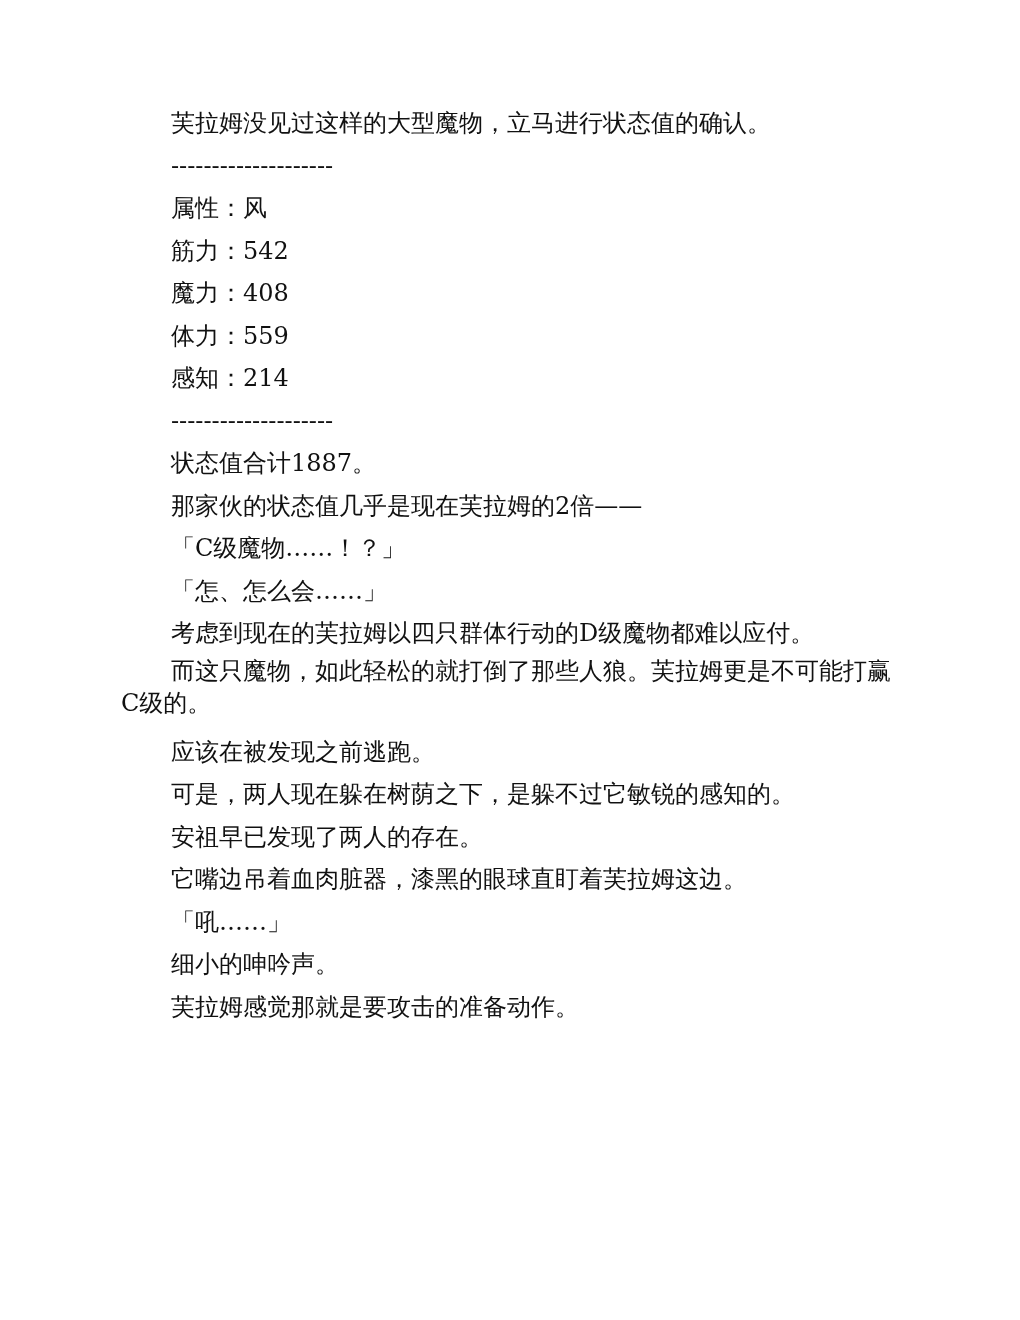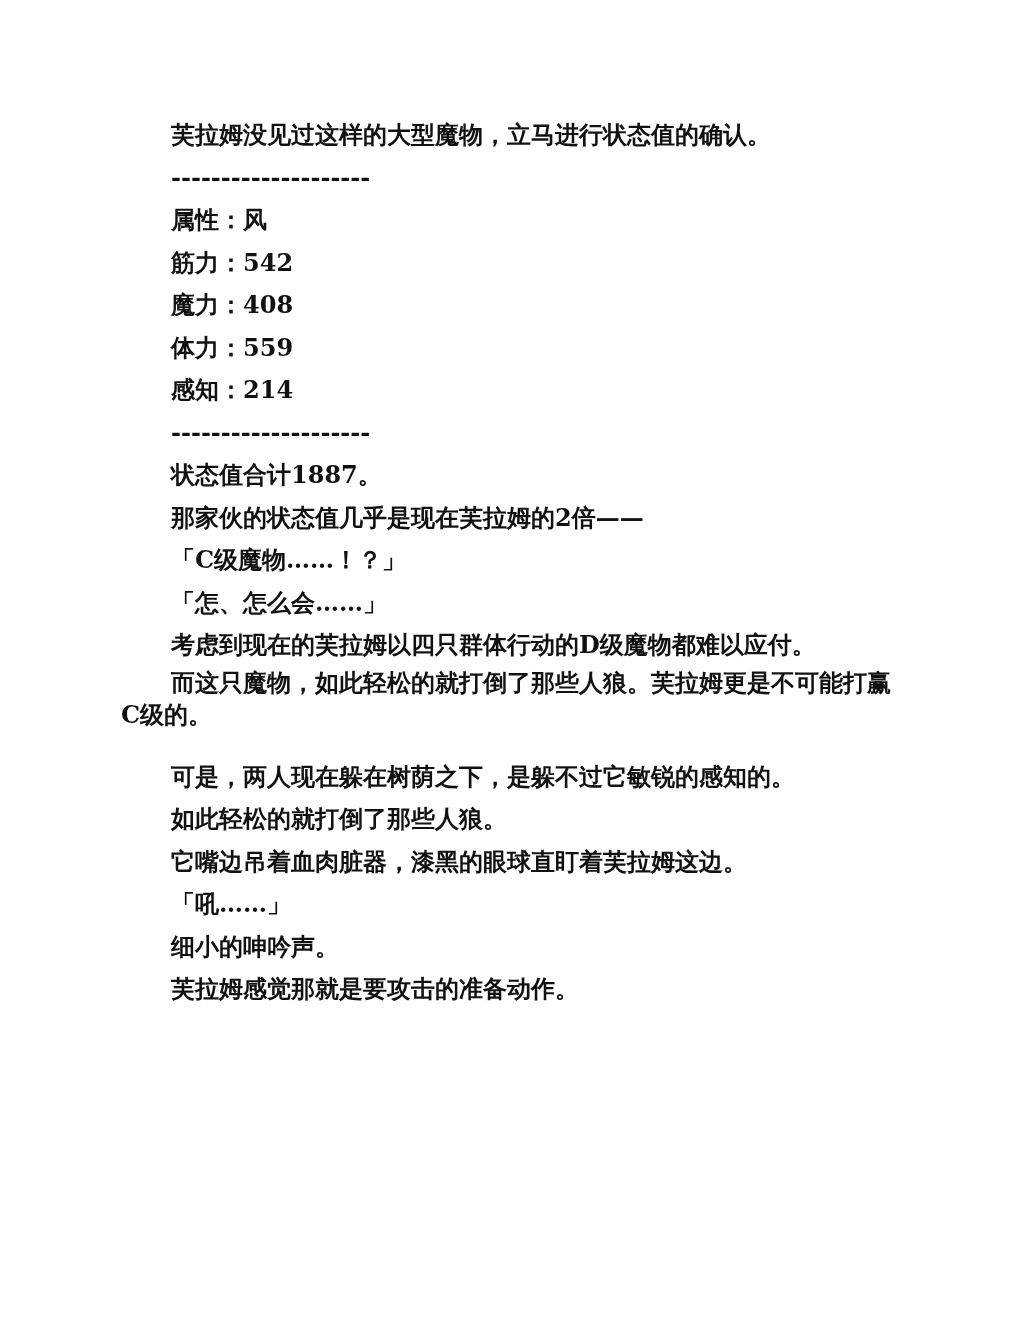--- a/index.html
+++ b/index.html
@@ -18,9 +18,8 @@
   .page {
     position: absolute;
     left: 121px;
-    top: 114px;
+    top: 102px;
     width: 780px;
-    font-weight: bold;
   }
   .line {
     font-size: 24px;

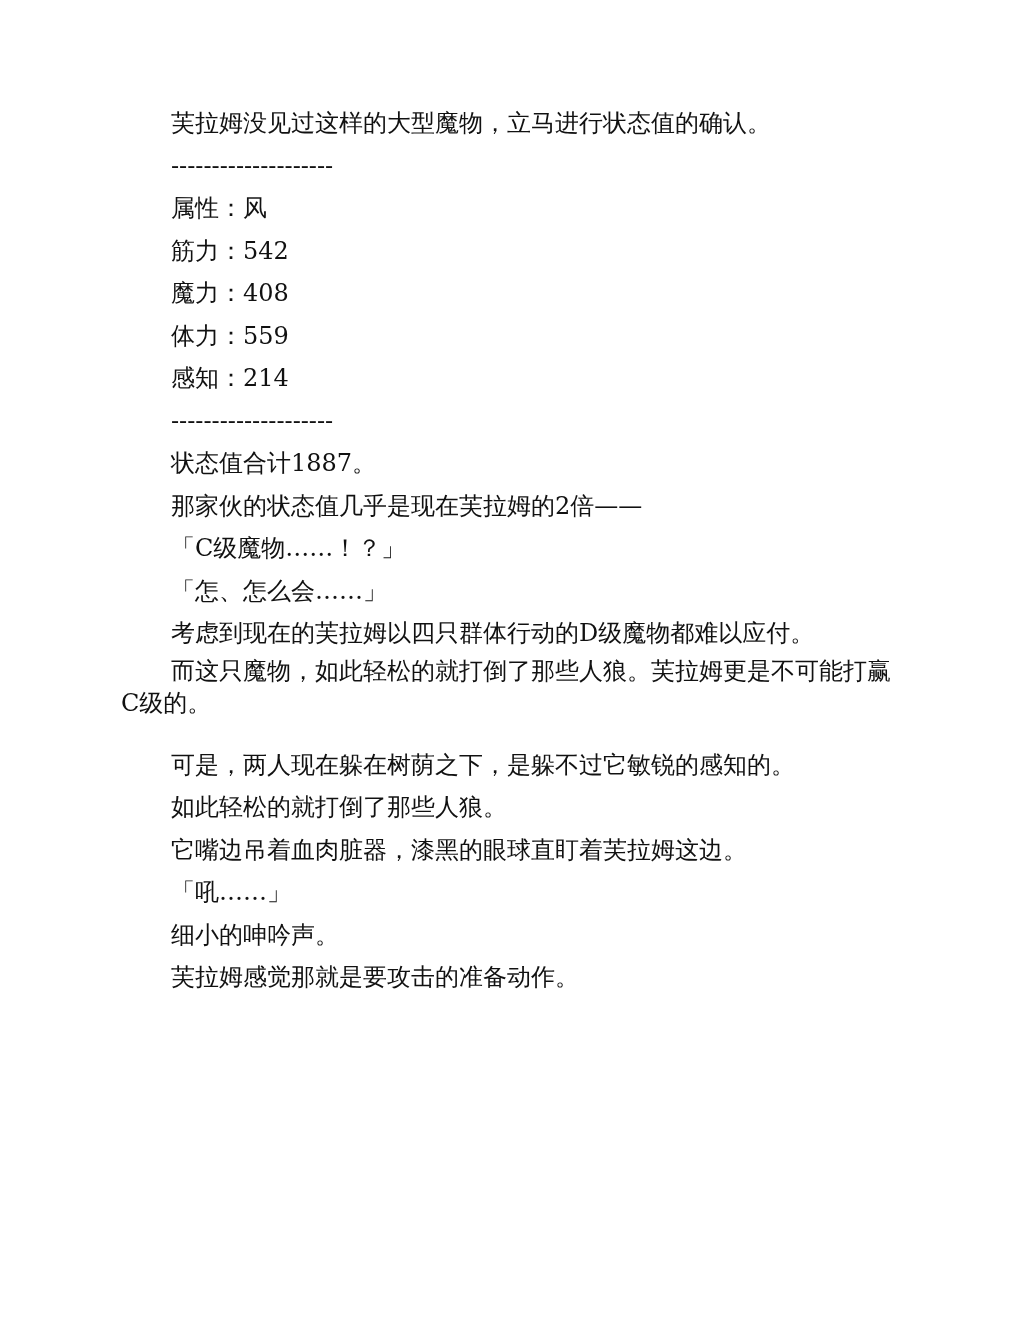--- a/index.html
+++ b/index.html
@@ -31,7 +31,7 @@
   }
   .line.wrap2 {
     line-height: 32px;
-    margin-bottom: 25px;
+    margin-bottom: 12px;
   }
 </style>
 </head>

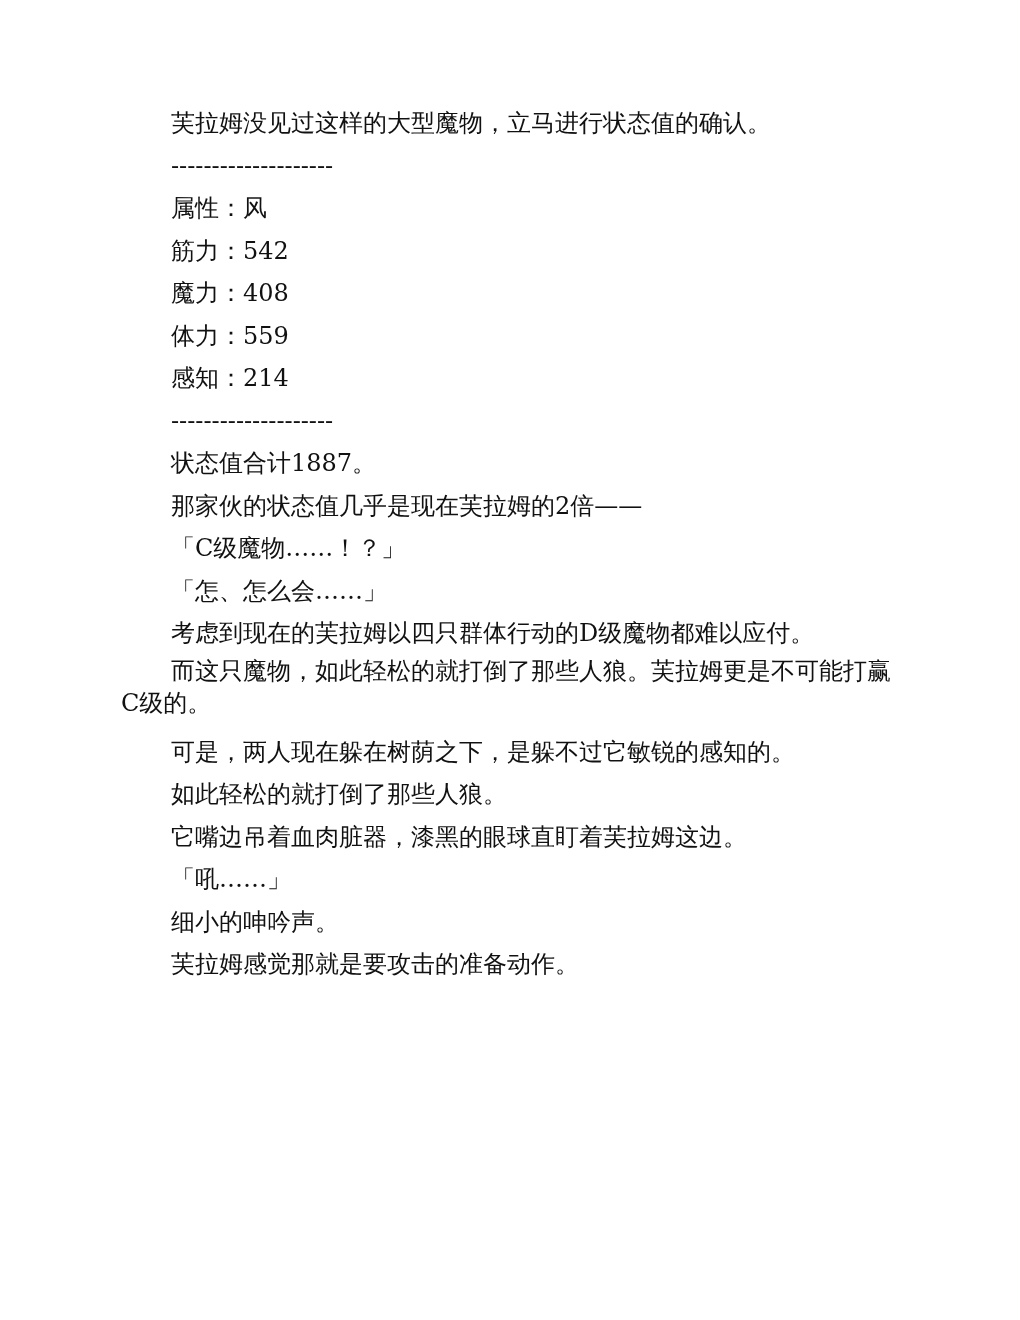--- a/index.html
+++ b/index.html
@@ -52,6 +52,7 @@
   <p class="line">「怎、怎么会……」</p>
   <p class="line">考虑到现在的芙拉姆以四只群体行动的D级魔物都难以应付。</p>
   <p class="line wrap2">而这只魔物，如此轻松的就打倒了那些人狼。芙拉姆更是不可能打赢C级的。</p>
+  <p class="line">应该在被发现之前逃跑。</p>
   <p class="line">可是，两人现在躲在树荫之下，是躲不过它敏锐的感知的。</p>
   <p class="line">如此轻松的就打倒了那些人狼。</p>
   <p class="line">它嘴边吊着血肉脏器，漆黑的眼球直盯着芙拉姆这边。</p>

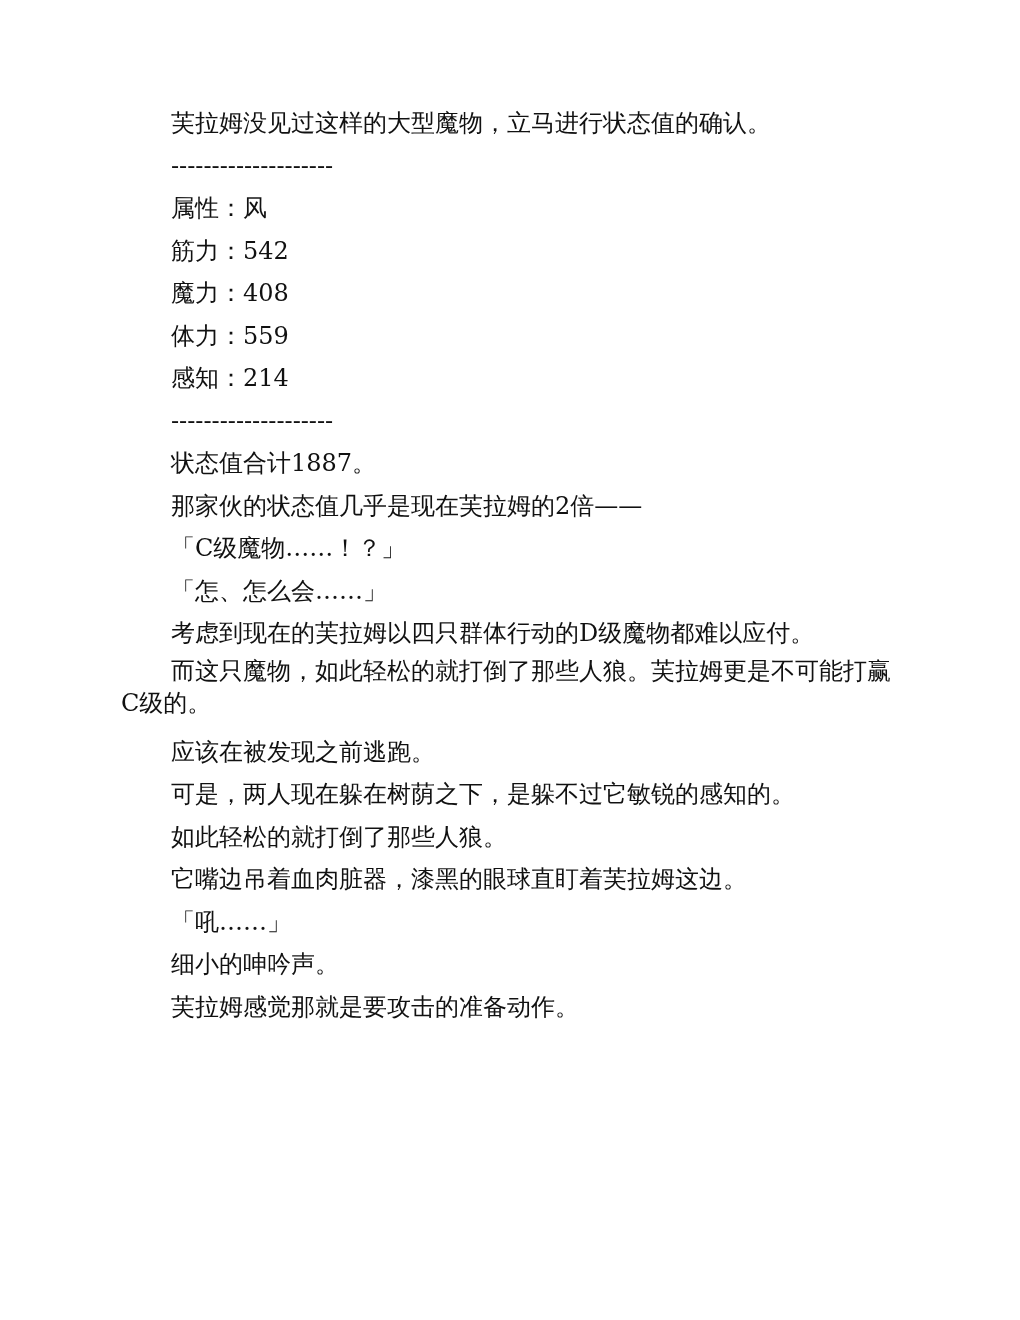--- a/index.html
+++ b/index.html
@@ -54,7 +54,7 @@
   <p class="line wrap2">而这只魔物，如此轻松的就打倒了那些人狼。芙拉姆更是不可能打赢C级的。</p>
   <p class="line">应该在被发现之前逃跑。</p>
   <p class="line">可是，两人现在躲在树荫之下，是躲不过它敏锐的感知的。</p>
-  <p class="line">如此轻松的就打倒了那些人狼。</p>
+  <p class="line">安祖早已发现了两人的存在。</p>
   <p class="line">它嘴边吊着血肉脏器，漆黑的眼球直盯着芙拉姆这边。</p>
   <p class="line">「吼……」</p>
   <p class="line">细小的呻吟声。</p>

